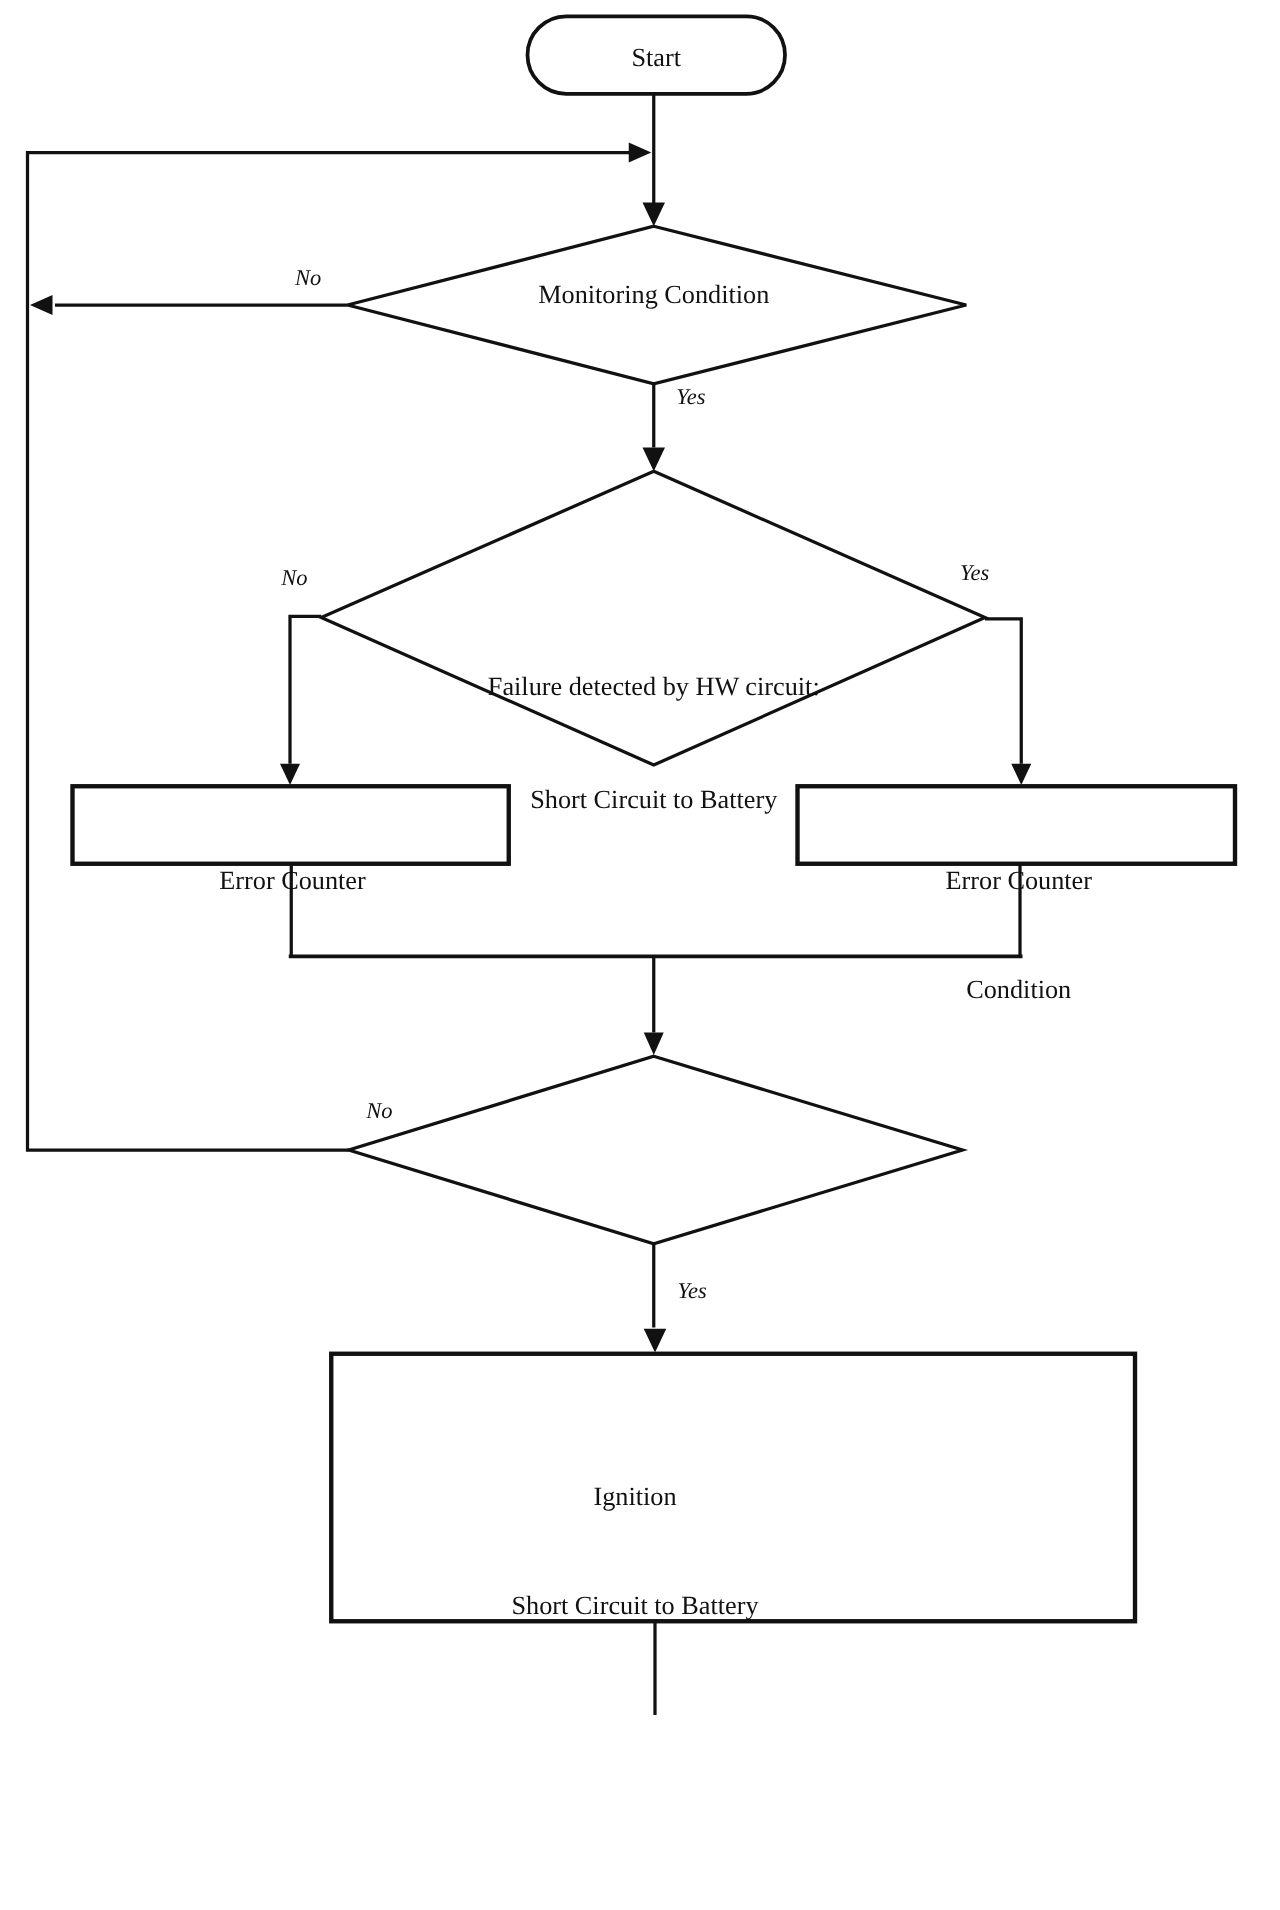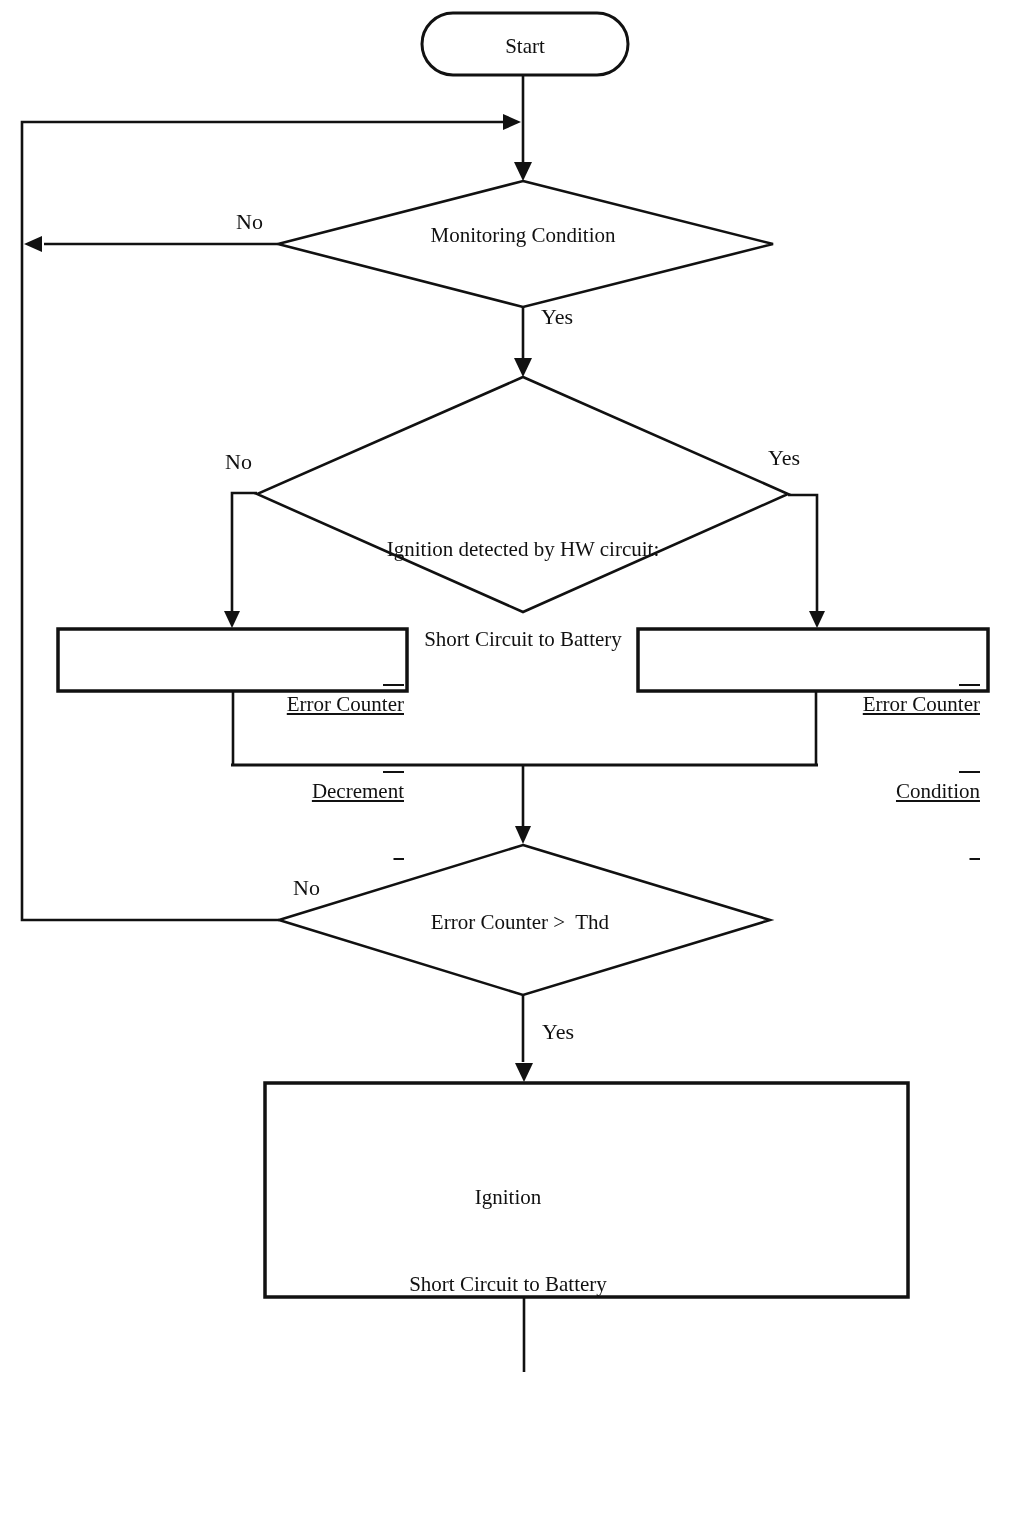--- a/index.html
+++ b/index.html
@@ -21,7 +21,7 @@
     white-space: pre;
   }
   .node-lbl { font-size: 21px; line-height: 30px; text-align: center; }
-  .edge-lbl { font-size: 22px; line-height: 24px; }
+  .edge-lbl { font-size: 18px; line-height: 24px; font-style: italic; }
   .left-lbl { text-align: right; text-decoration: underline; }
 </style>
 </head>

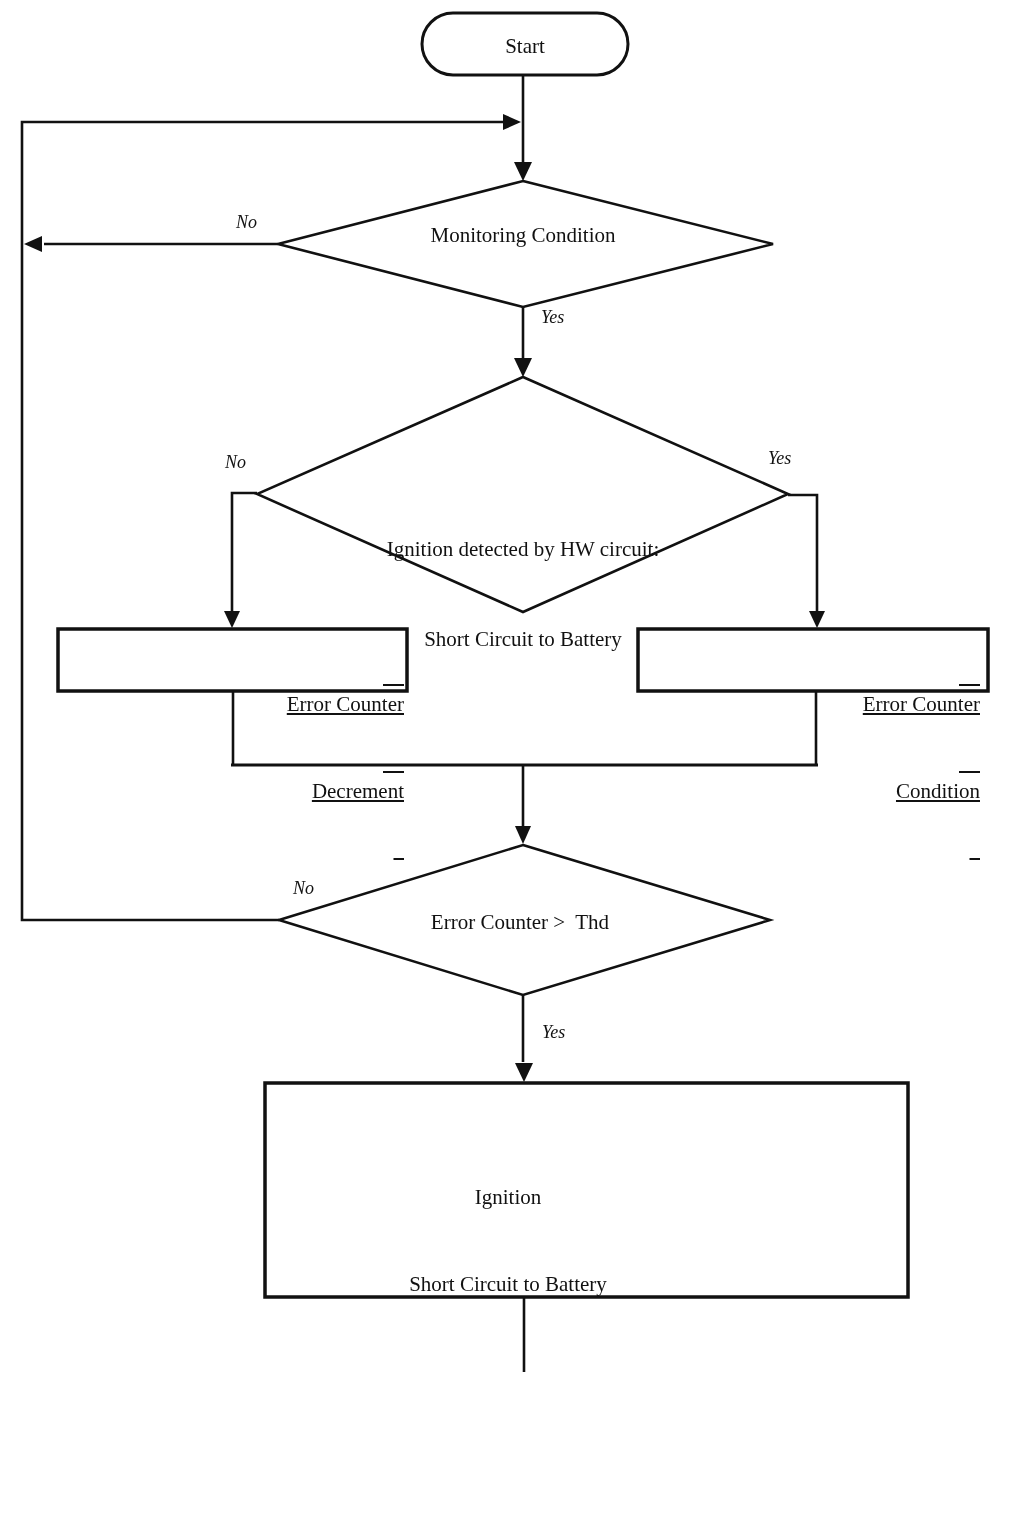--- a/index.html
+++ b/index.html
@@ -86,7 +86,7 @@
   <div class="lbl edge-lbl" style="left:541px; top:305px;">Yes</div>
 
   <div class="lbl node-lbl" style="left:323px; top:474px; width:400px;">
-    <div>Ignition detected by HW circuit:</div>
+    <div>Failure detected by HW circuit:</div>
     <div>Short Circuit to Battery</div>
   </div>
   <div class="lbl edge-lbl" style="left:225px; top:450px;">No</div>

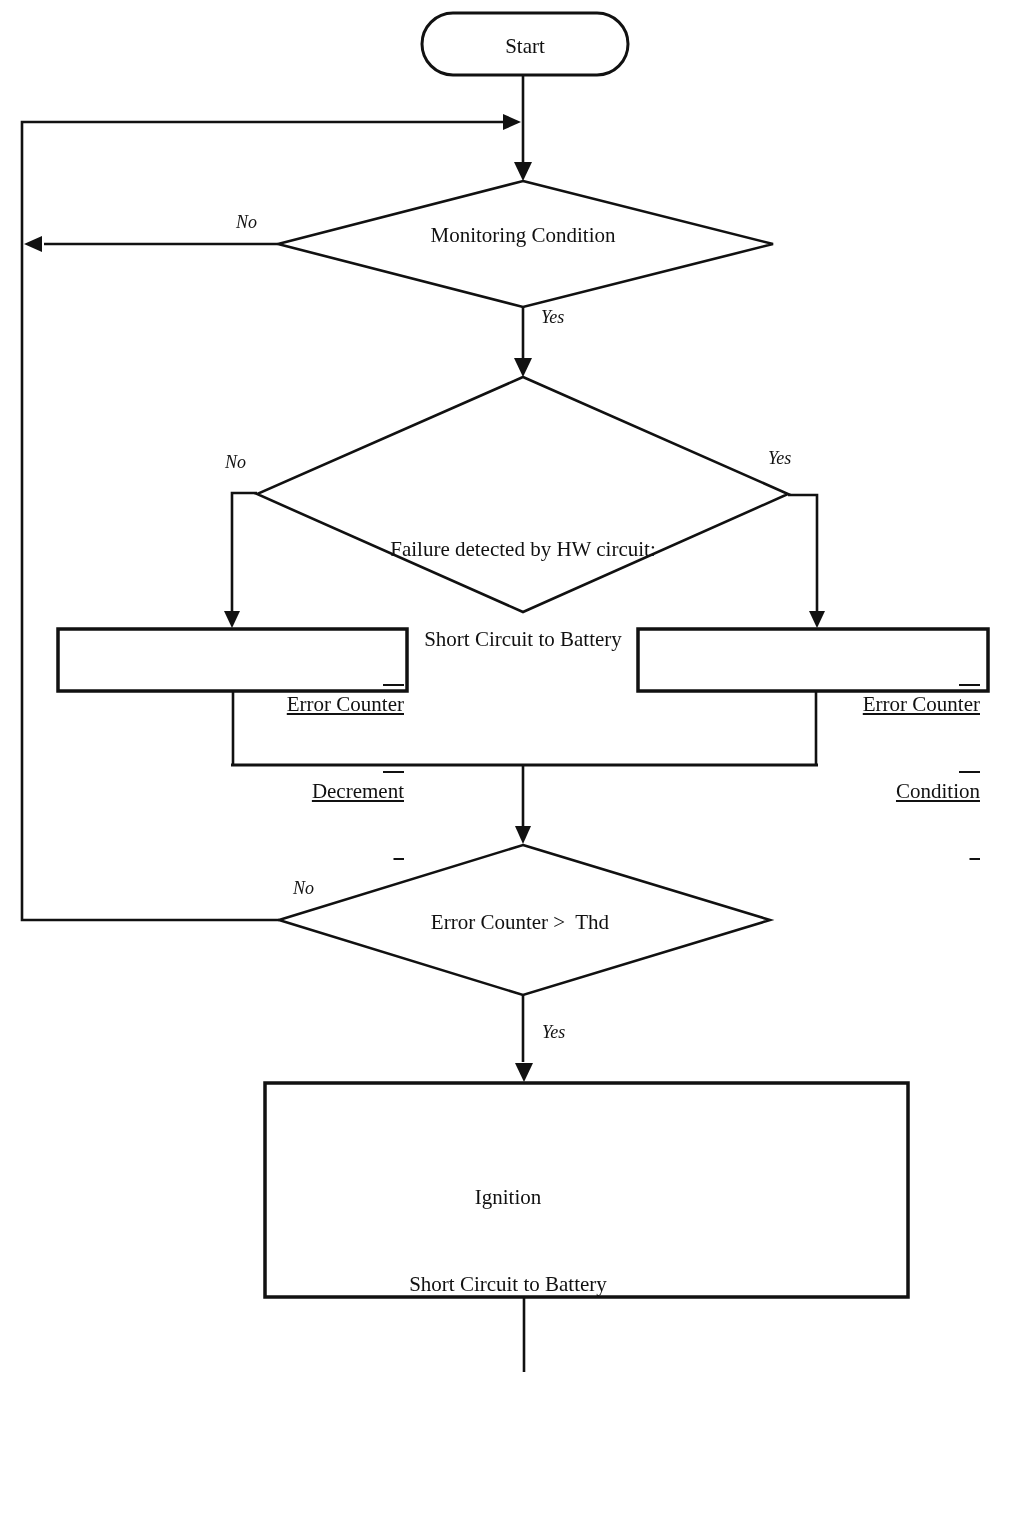--- a/index.html
+++ b/index.html
@@ -22,7 +22,7 @@
   }
   .node-lbl { font-size: 21px; line-height: 30px; text-align: center; }
   .edge-lbl { font-size: 18px; line-height: 24px; font-style: italic; }
-  .left-lbl { text-align: right; text-decoration: underline; }
+  .left-lbl { text-align: center; }
 </style>
 </head>
 <body>

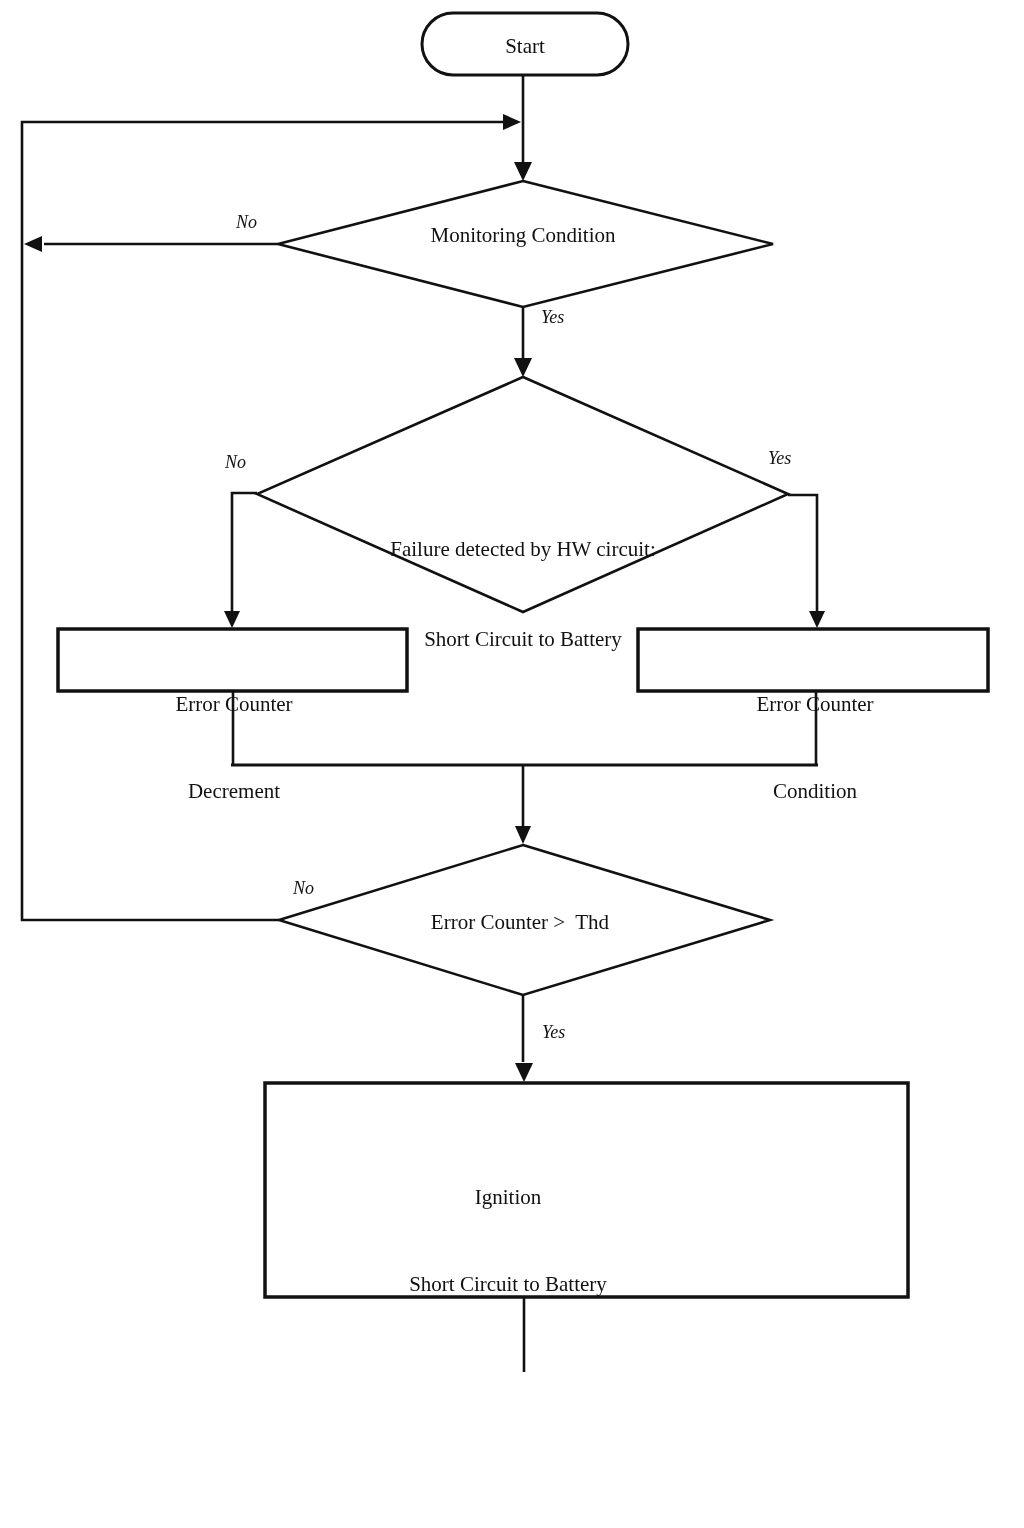--- a/index.html
+++ b/index.html
@@ -94,7 +94,6 @@
 
   <div class="lbl node-lbl left-lbl" style="left:64px; top:632px; width:340px; line-height:29px;">
     <div>Error Counter</div>
-    <div>Decrement</div>
   </div>
 
   <div class="lbl node-lbl left-lbl" style="left:650px; top:632px; width:330px; line-height:29px;">

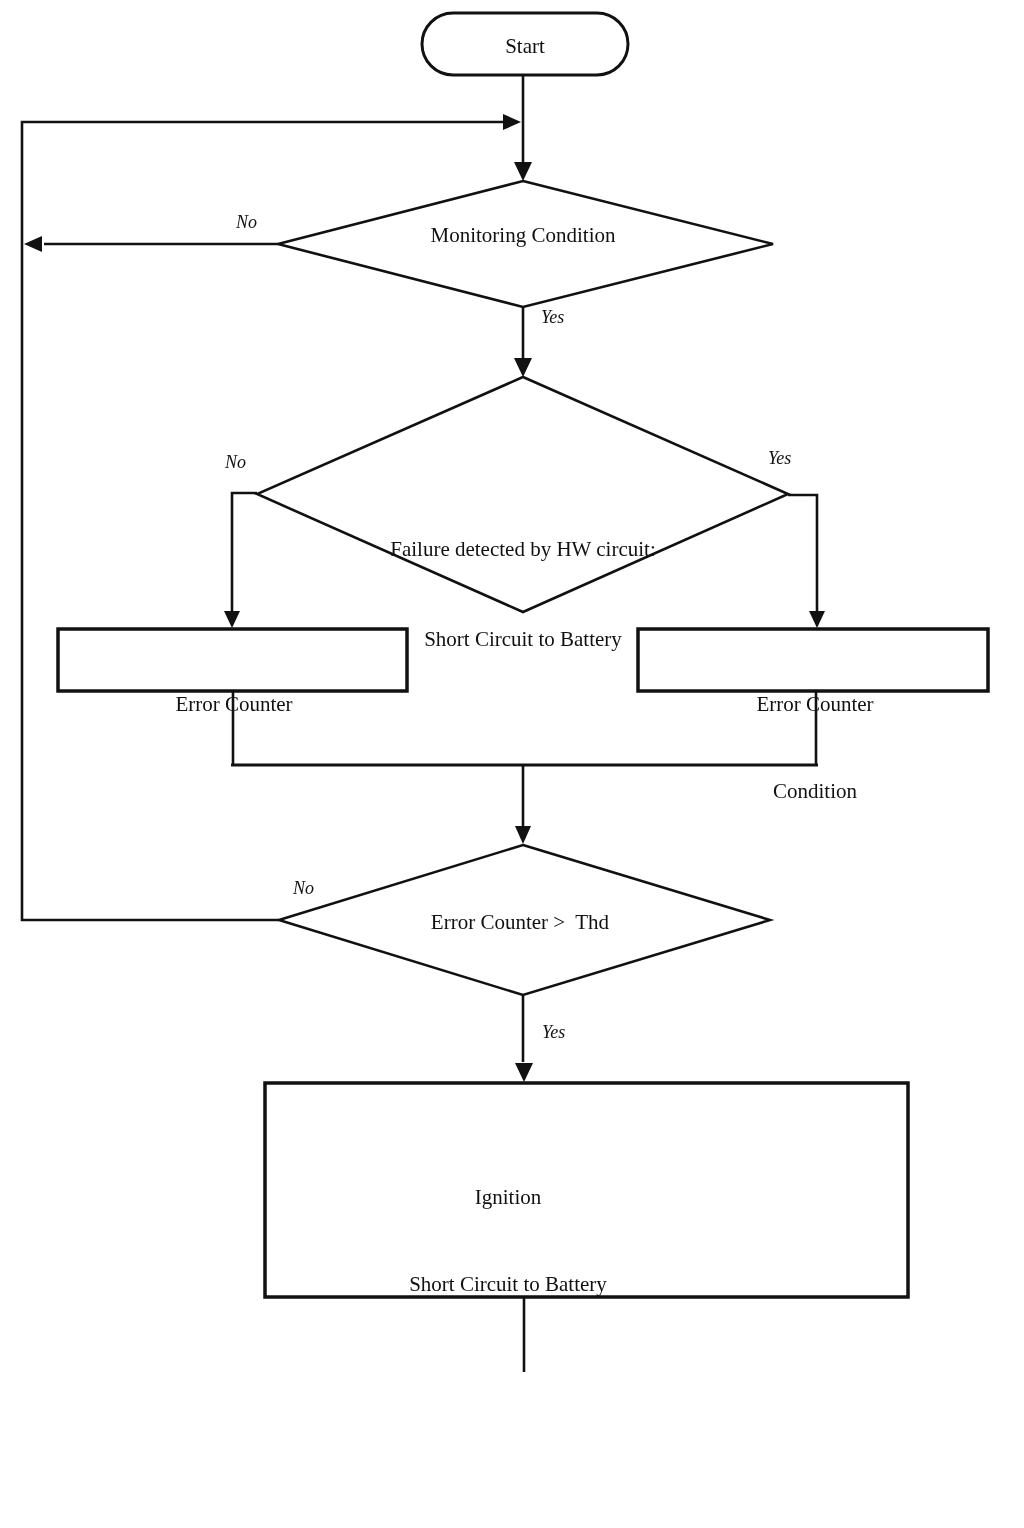--- a/index.html
+++ b/index.html
@@ -101,7 +101,6 @@
     <div>Condition</div>
   </div>
 
-  <div class="lbl node-lbl" style="left:320px; top:907px; width:400px;">Error Counter &gt;  Thd</div>
   <div class="lbl edge-lbl" style="left:293px; top:876px;">No</div>
   <div class="lbl edge-lbl" style="left:542px; top:1020px;">Yes</div>
 

